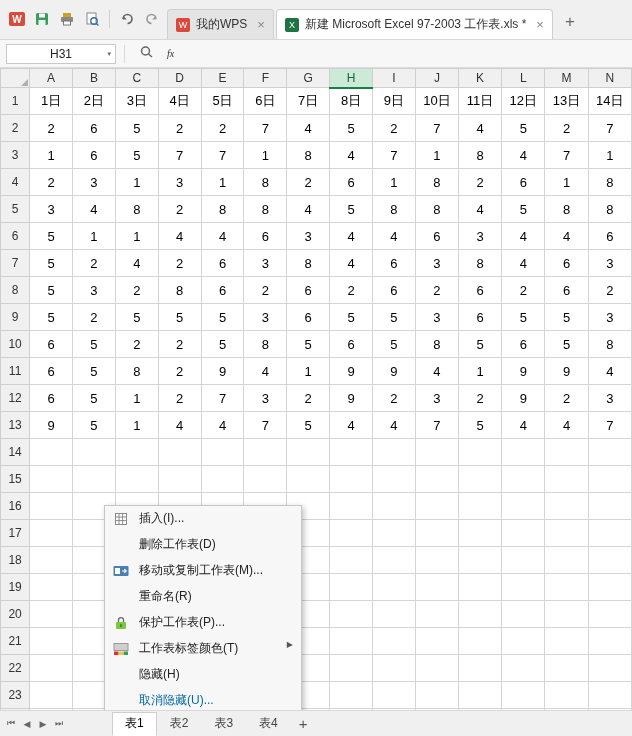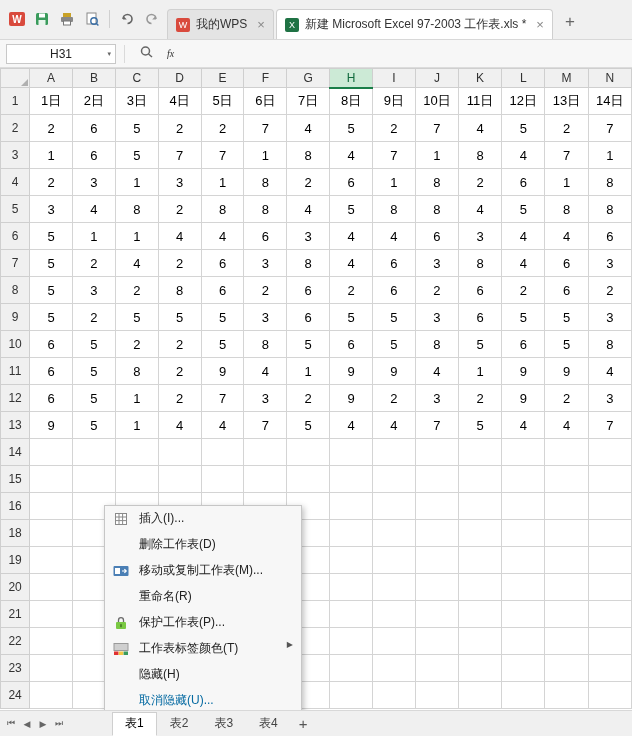--- a/index.html
+++ b/index.html
@@ -596,6 +596,23 @@
           </tr>
           <tr>
             <th class="rowhdr">16</th>
+            <td class="datacell"></td>
+            <td class="datacell"></td>
+            <td class="datacell"></td>
+            <td class="datacell"></td>
+            <td class="datacell"></td>
+            <td class="datacell"></td>
+            <td class="datacell"></td>
+            <td class="datacell"></td>
+            <td class="datacell"></td>
+            <td class="datacell"></td>
+            <td class="datacell"></td>
+            <td class="datacell"></td>
+            <td class="datacell"></td>
+            <td class="datacell"></td>
+          </tr>
+          <tr>
+            <th class="rowhdr">17</th>
             <td class="datacell"></td>
             <td class="datacell"></td>
             <td class="datacell"></td>

